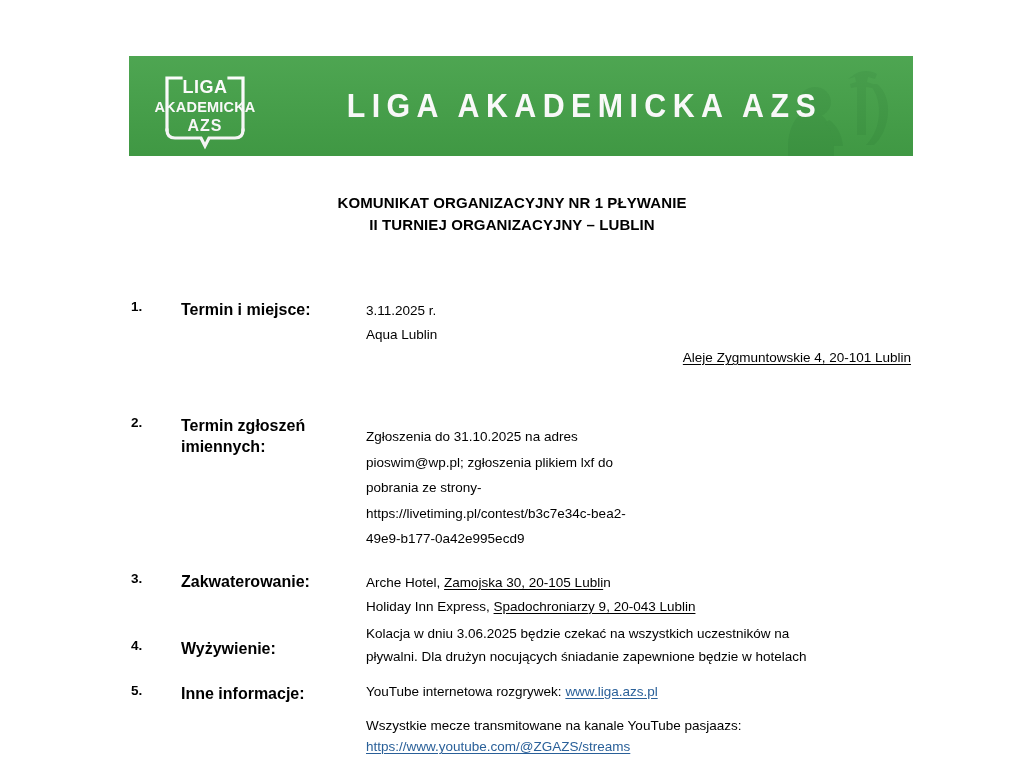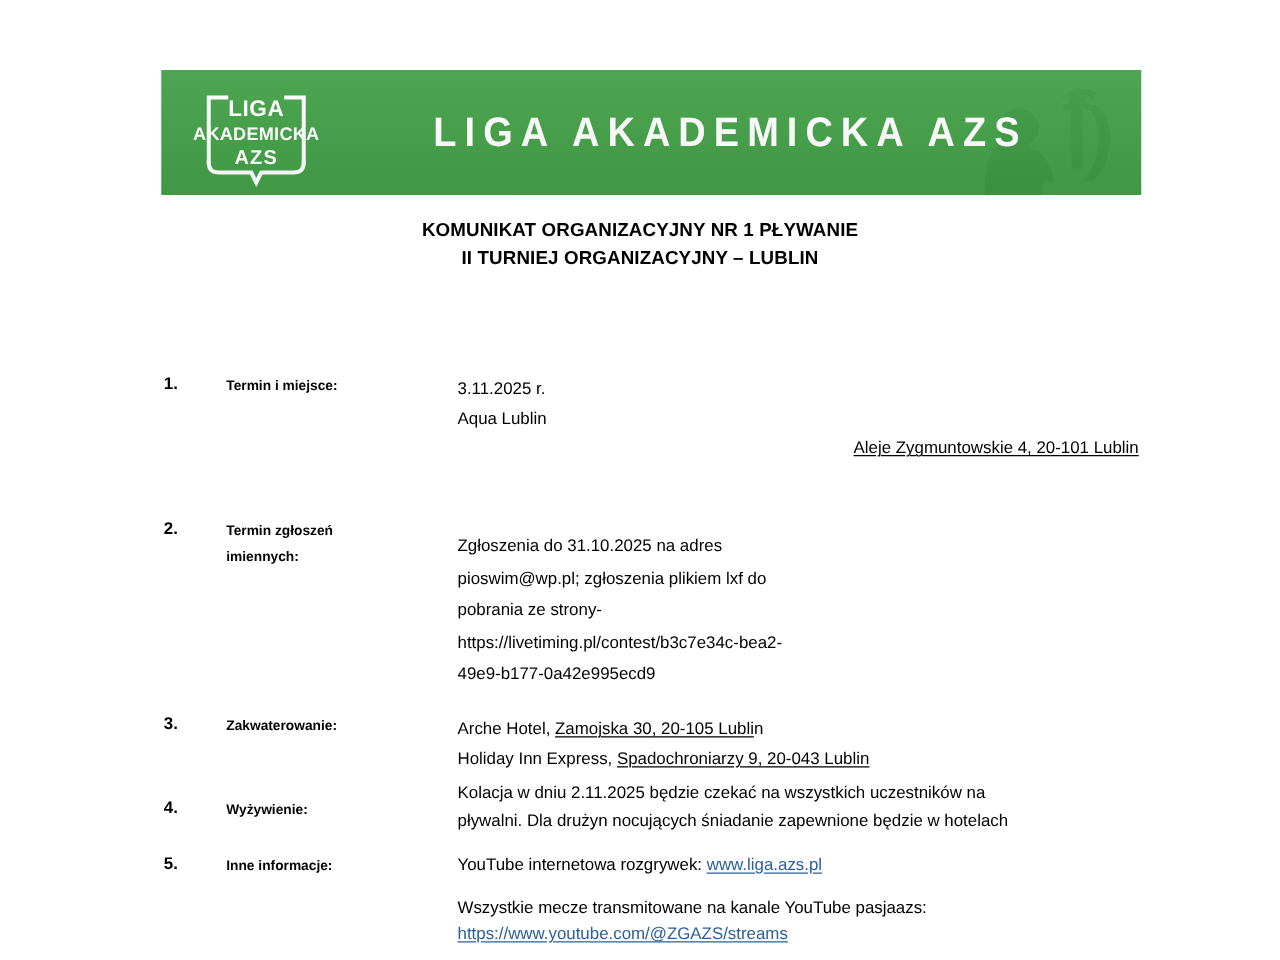--- a/index.html
+++ b/index.html
@@ -80,7 +80,7 @@
   .doc-title {
     position: absolute;
     left: 0;
-    top: 174px;
+    top: 192px;
     width: 1024px;
     text-align: center;
     font-size: 15px;

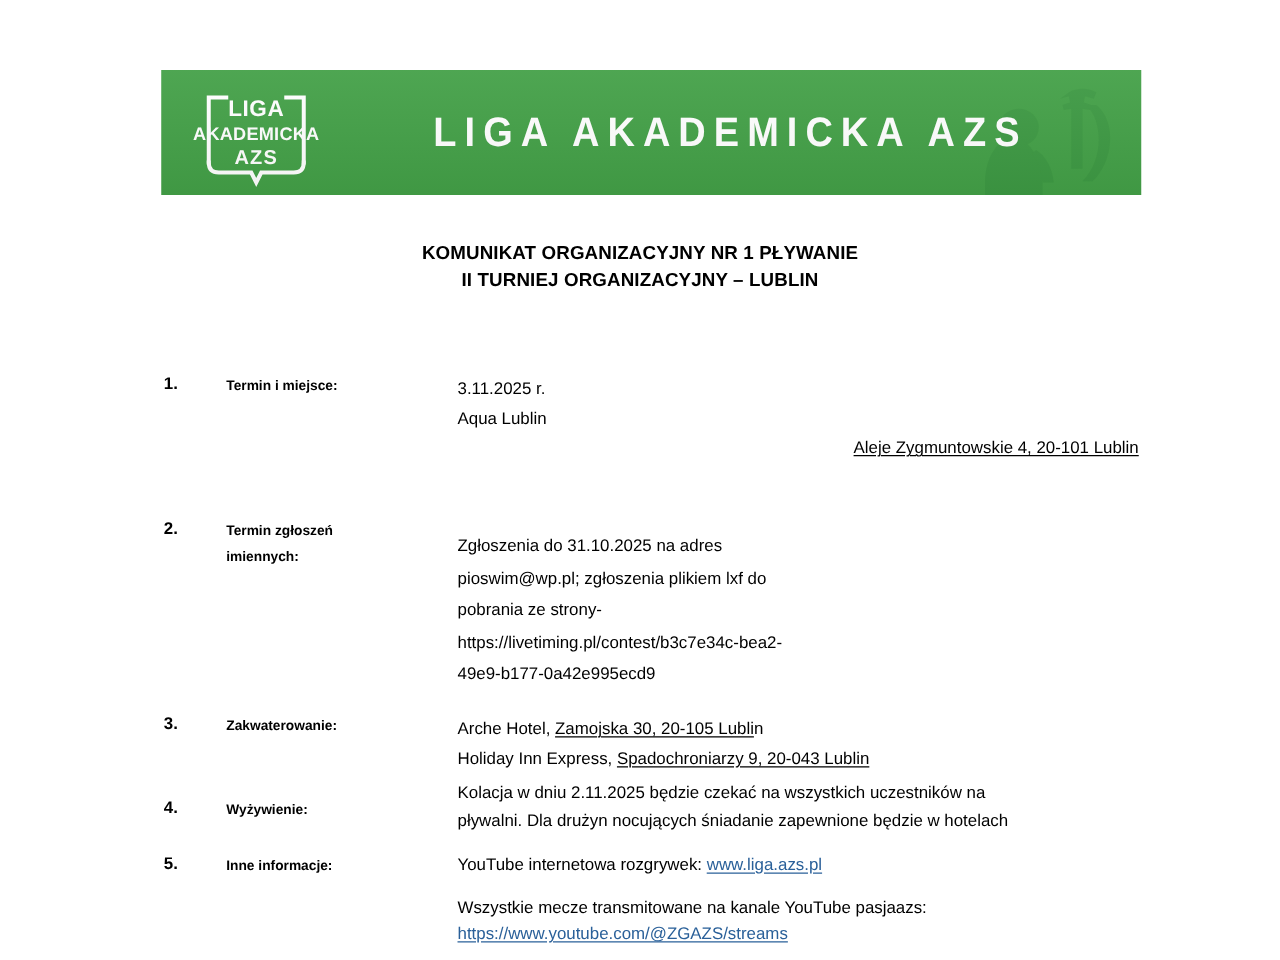--- a/index.html
+++ b/index.html
@@ -116,7 +116,7 @@
     left: 50px;
     top: 0;
     width: 200px;
-    font-size: 11px;
+    font-size: 16px;
     font-weight: bold;
     line-height: 21px;
   }

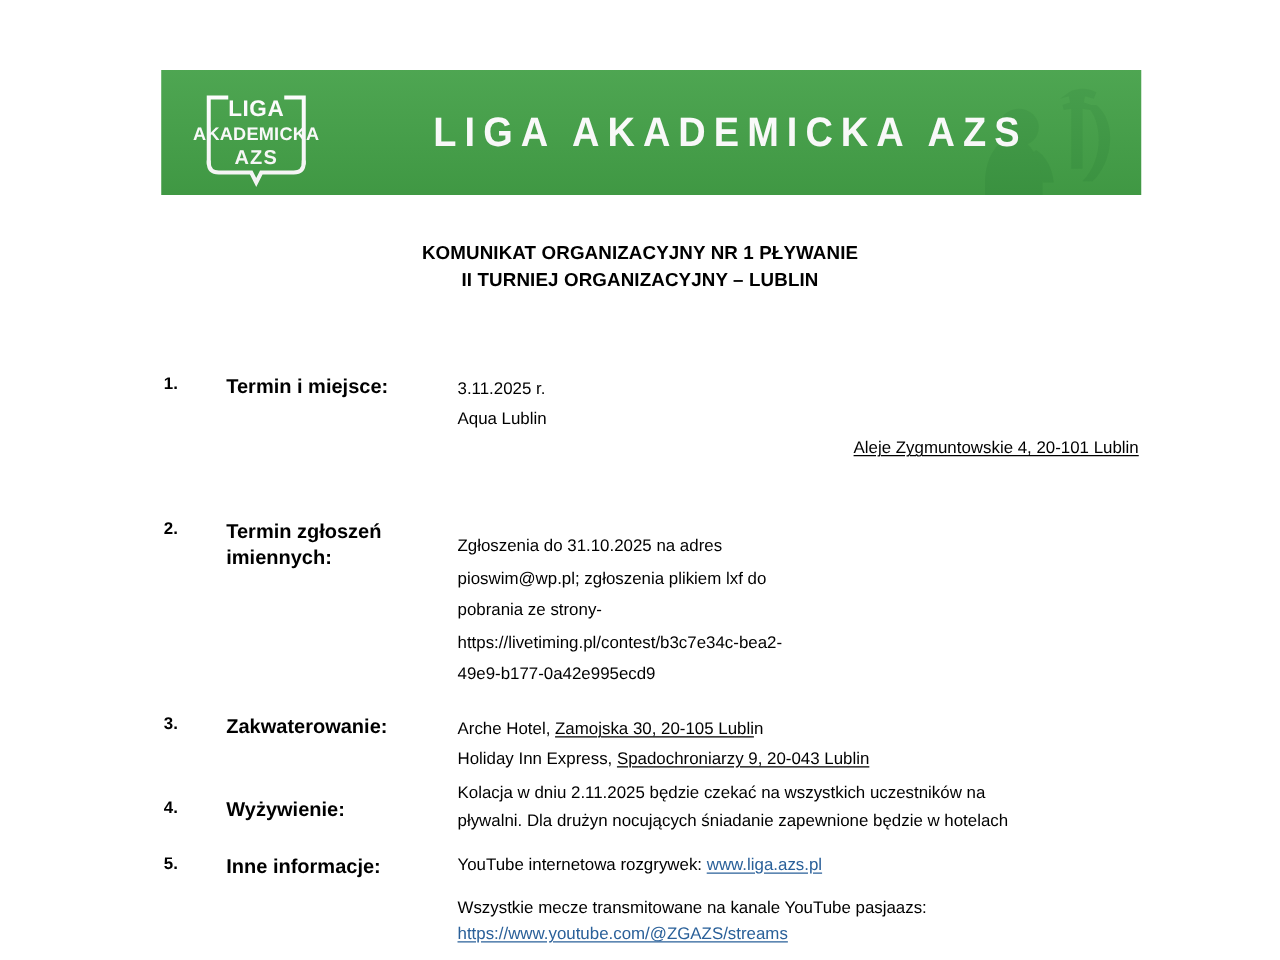--- a/index.html
+++ b/index.html
@@ -235,7 +235,7 @@
     <div class="num">4.</div>
     <div class="label">Wyżywienie:</div>
     <div class="content">
-      <div class="line">Kolacja w dniu 2.11.2025 będzie czekać na wszystkich uczestników na</div>
+      <div class="line">Kolacja w dniu 3.06.2025 będzie czekać na wszystkich uczestników na</div>
       <div class="line">pływalni. Dla drużyn nocujących śniadanie zapewnione będzie w hotelach</div>
     </div>
   </div>

